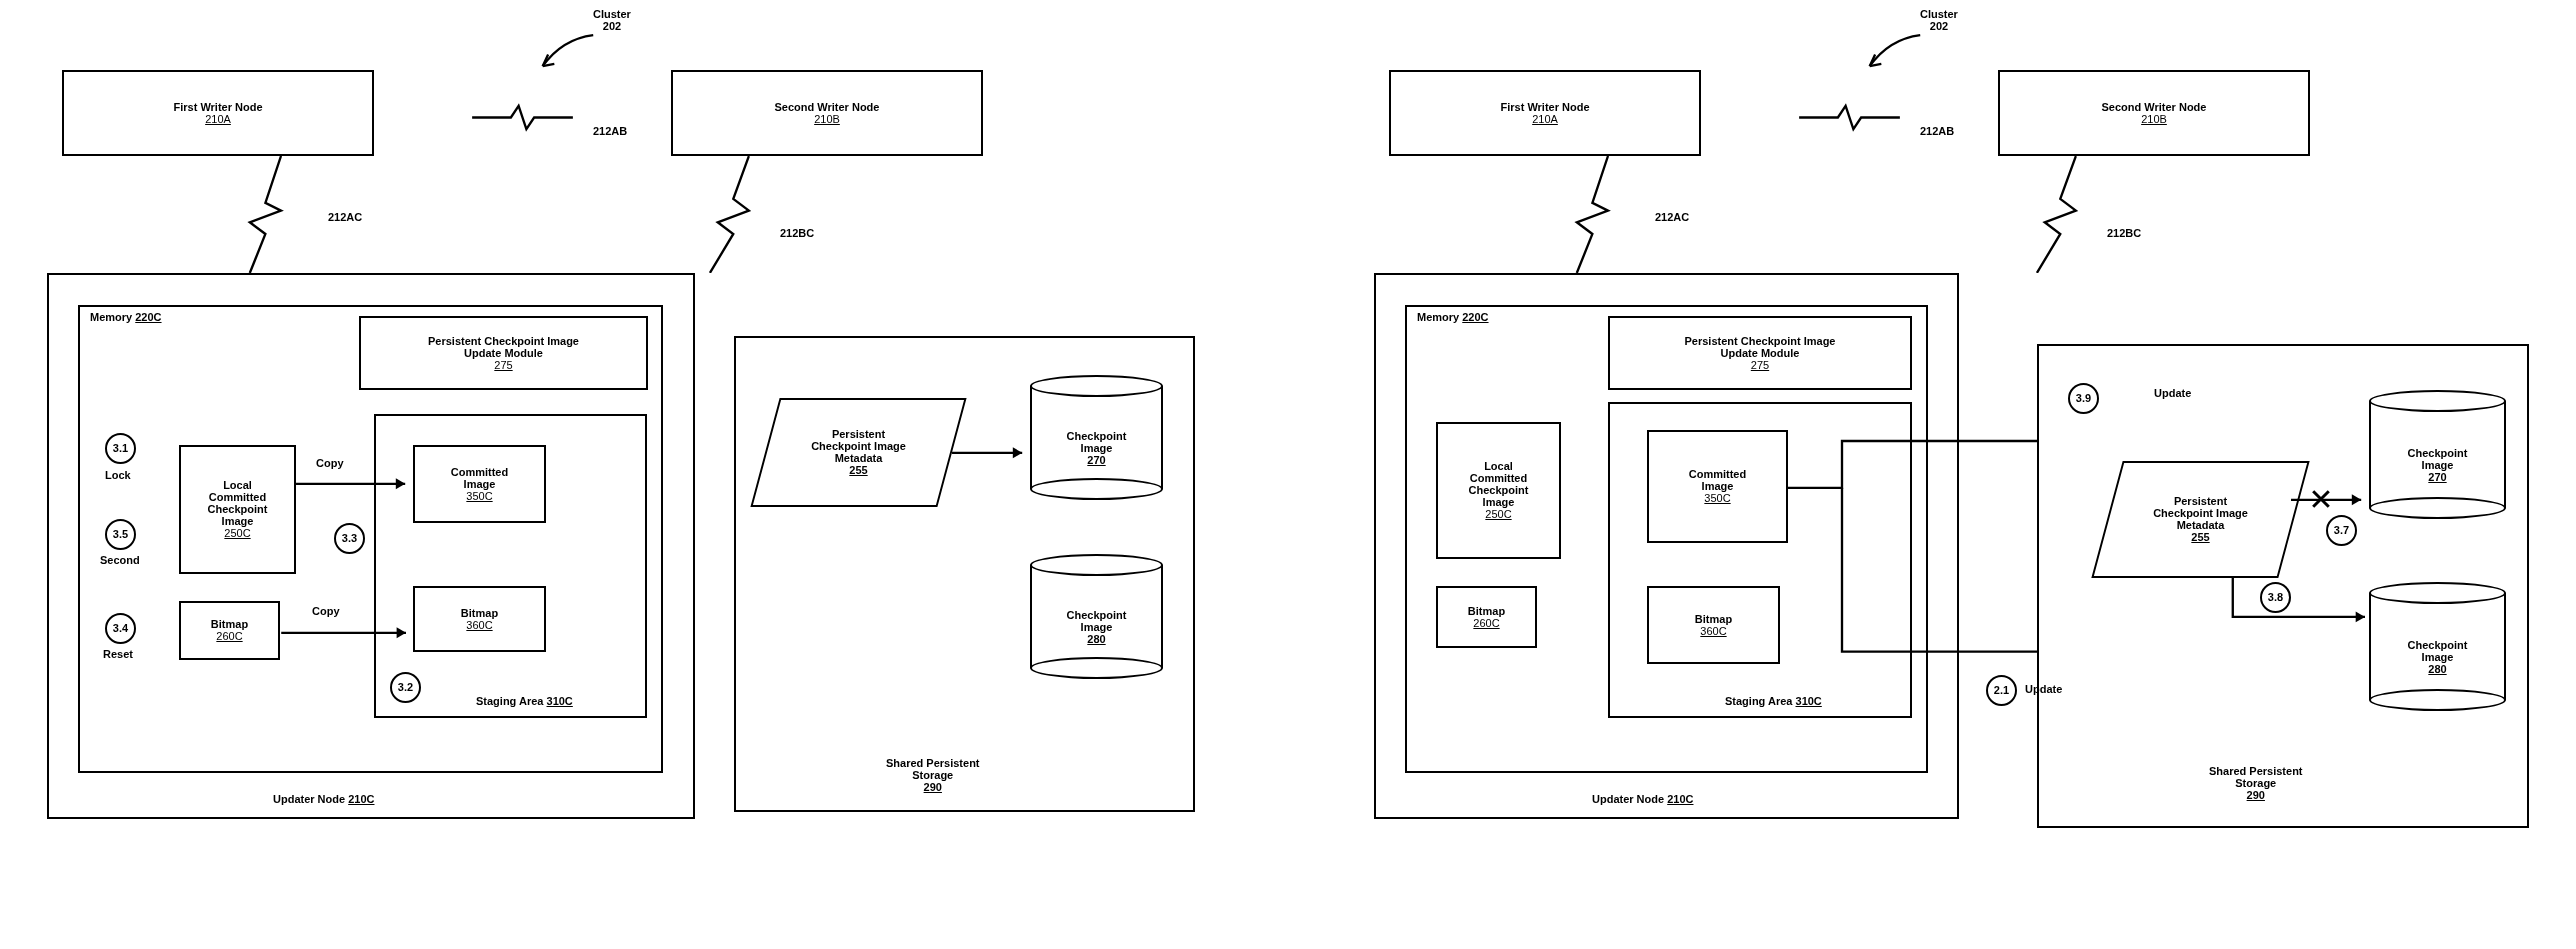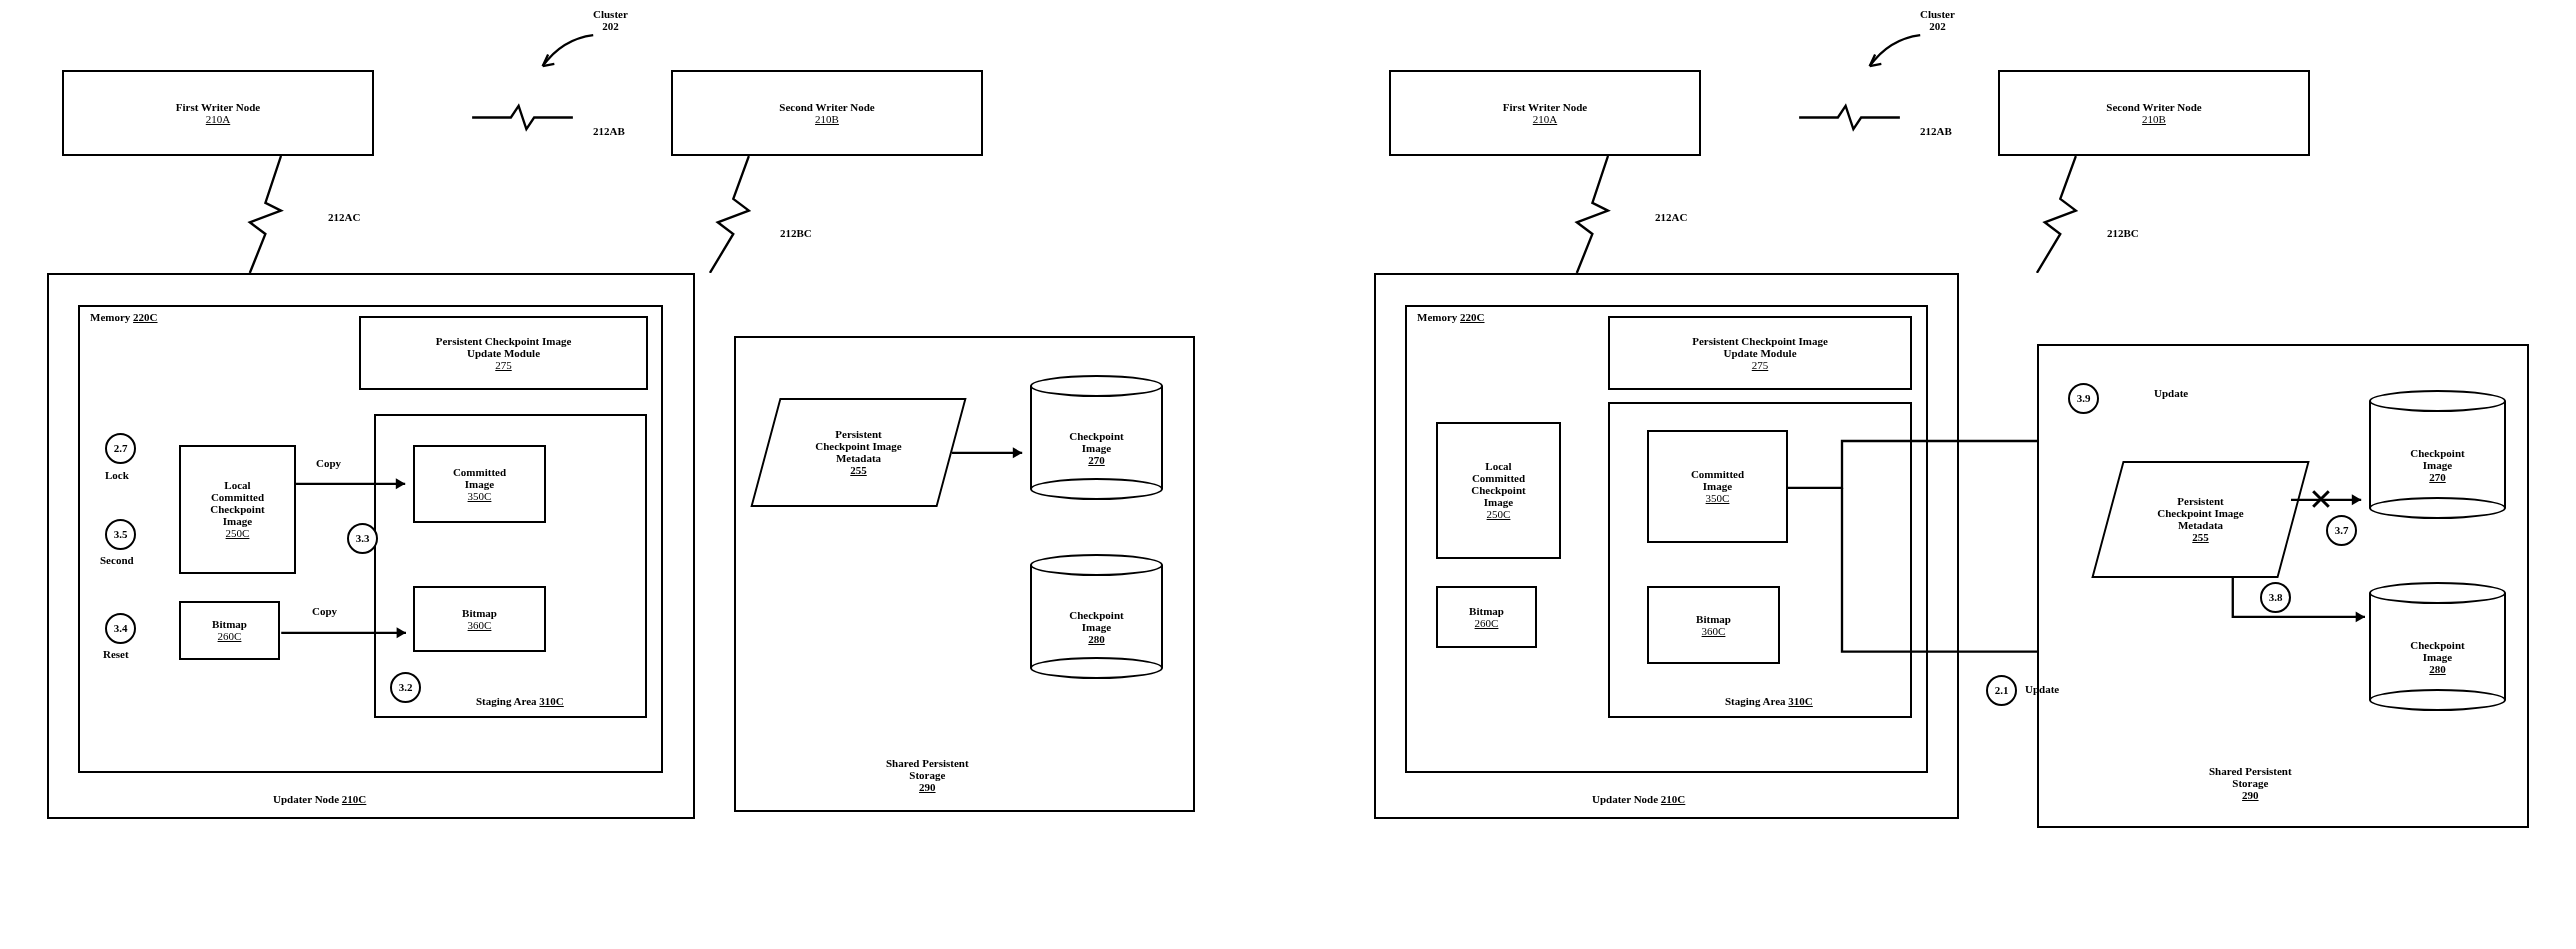--- a/index.html
+++ b/index.html
@@ -16,7 +16,6 @@
     position: absolute;
     width: 1210px;
     height: 921px;
-    font-family: Liberation Serif, serif;
   }
   .diagram.left { left: 31px; top: 7.8px; }
   .diagram.right { left: 1358px; top: 7.8px; }

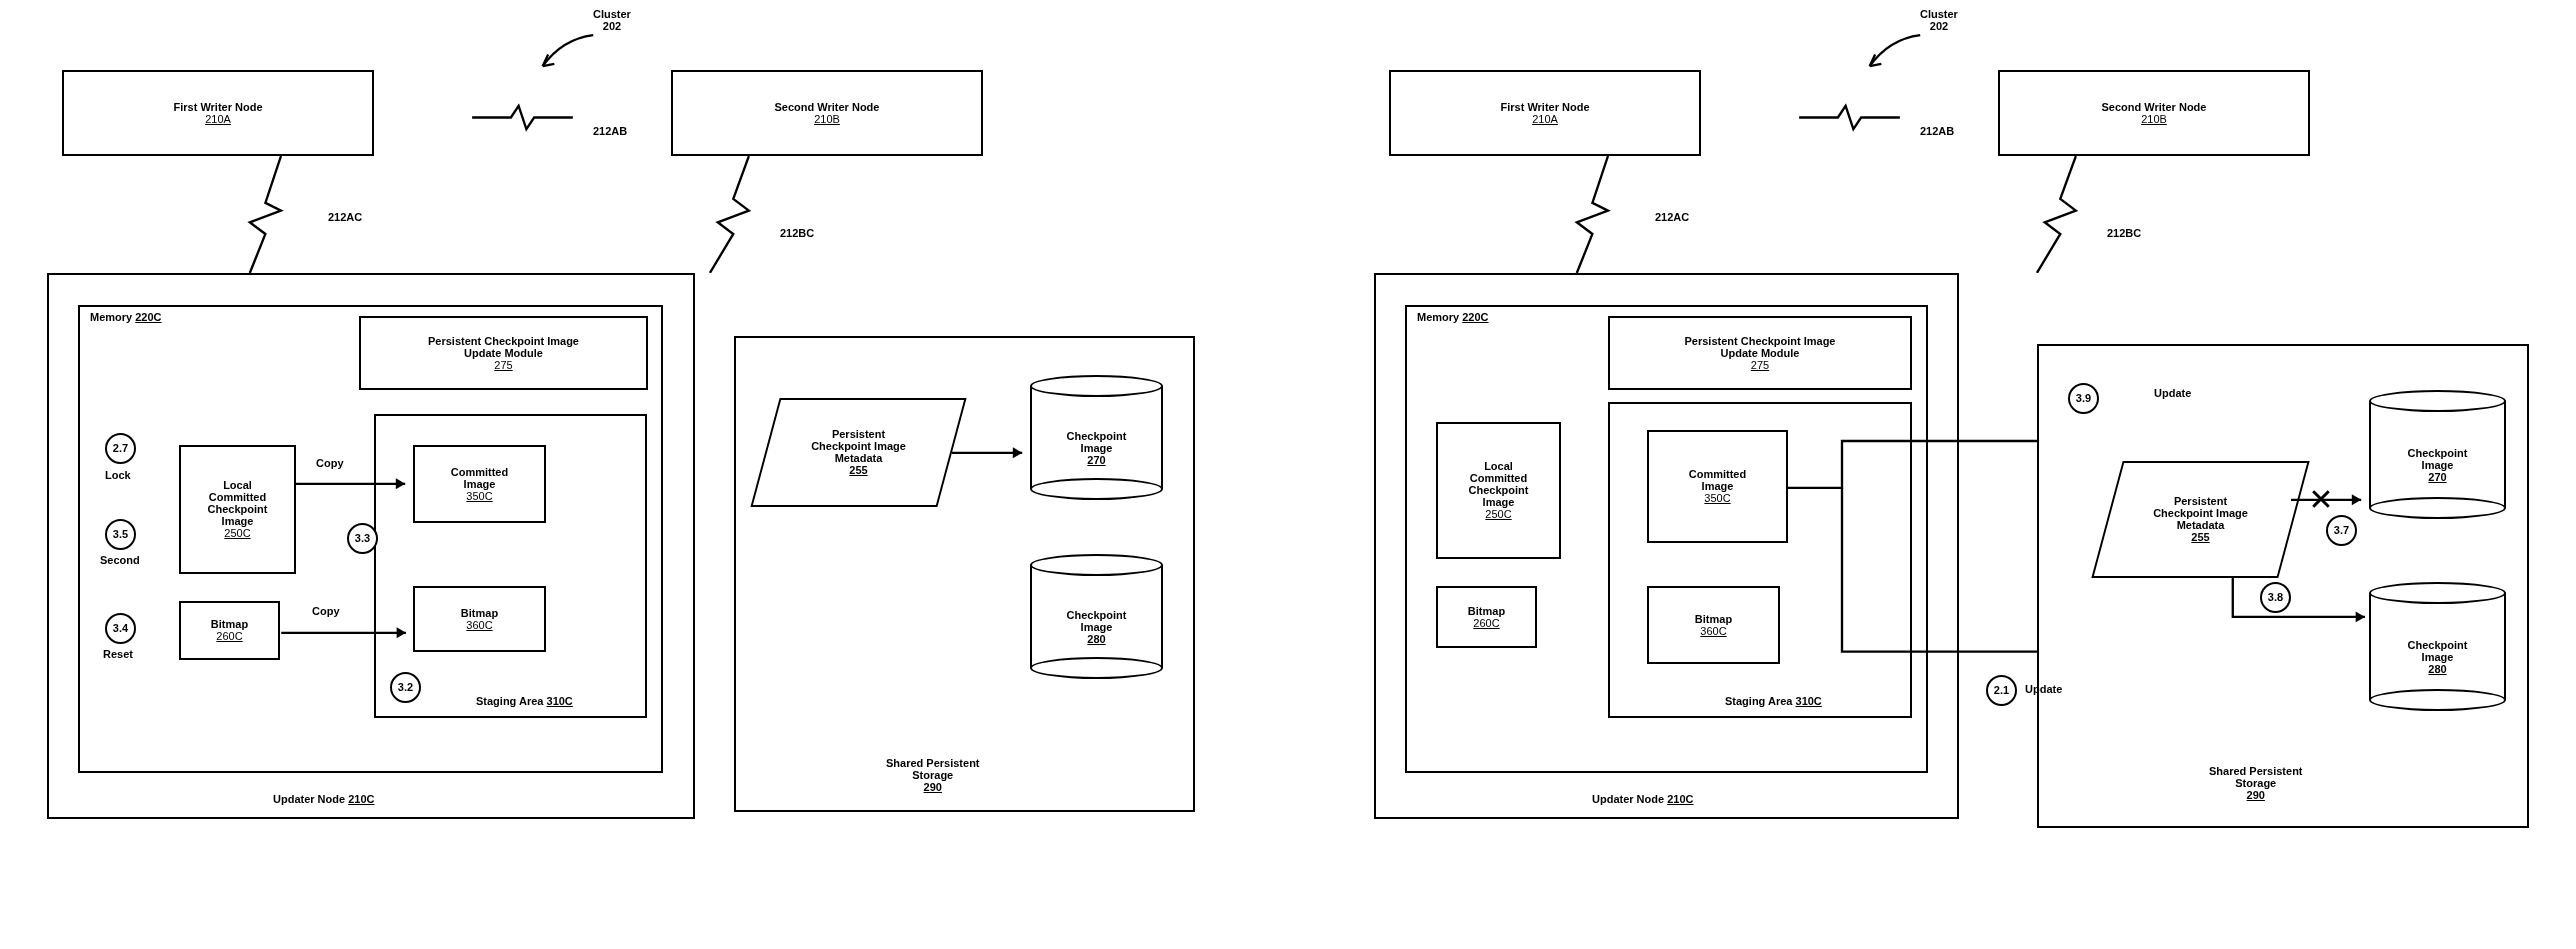--- a/index.html
+++ b/index.html
@@ -243,7 +243,7 @@
   <div class="label" style="left:281px;top:597px">Copy</div>
 
   <div class="step-circle" style="left:74px;top:425px">
-      <span>2.7</span>
+      <span>3.1</span>
     </div>
   <div class="step-label" style="left:74px;top:461px">Lock</div>
 

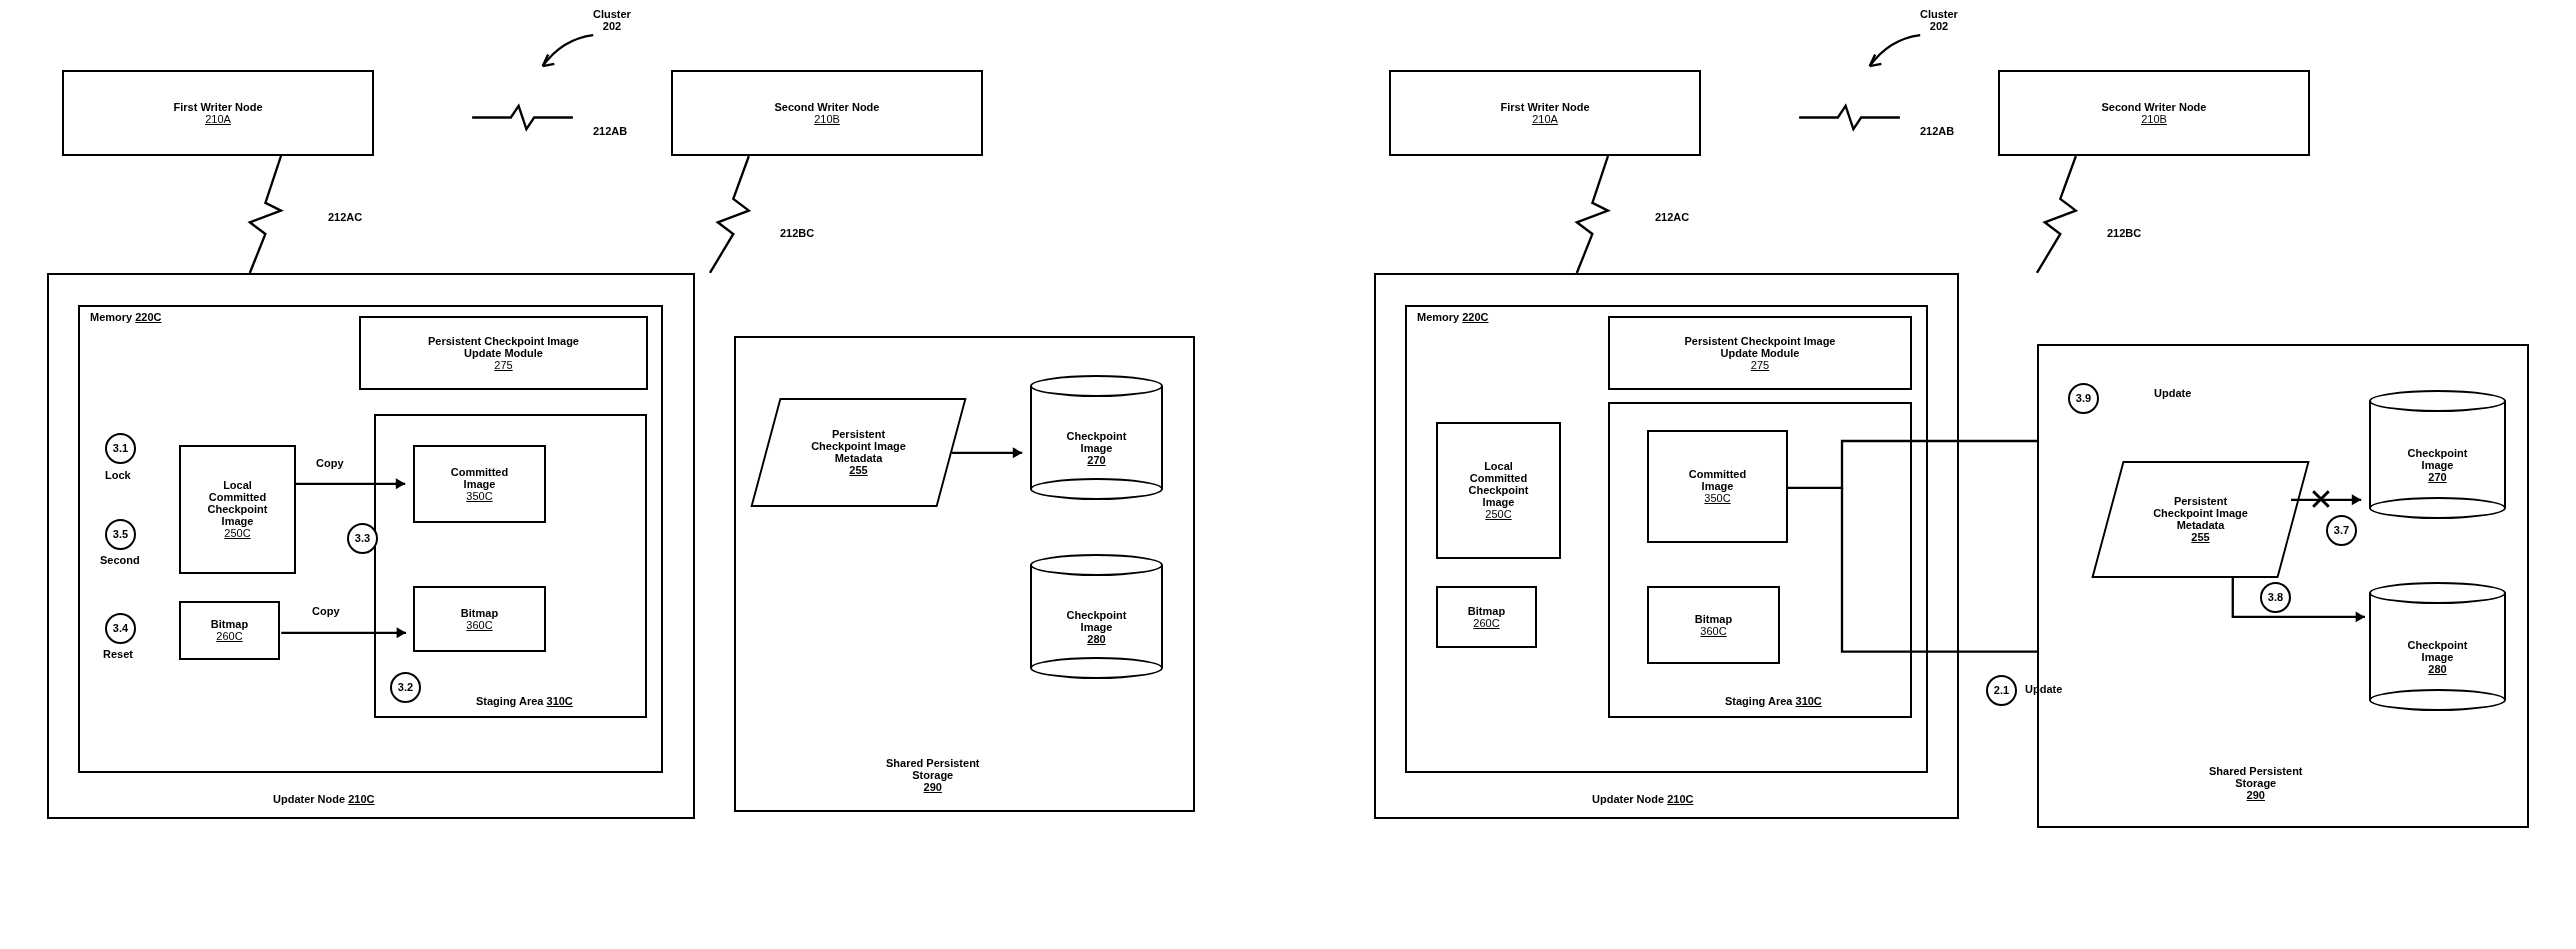--- a/index.html
+++ b/index.html
@@ -257,7 +257,7 @@
     </div>
   <div class="step-label" style="left:72px;top:640px">Reset</div>
 
-  <div class="step-circle" style="left:316px;top:515px">
+  <div class="step-circle" style="left:303px;top:515px">
       <span>3.3</span>
     </div>
   <div class="step-circle" style="left:359px;top:664px">

